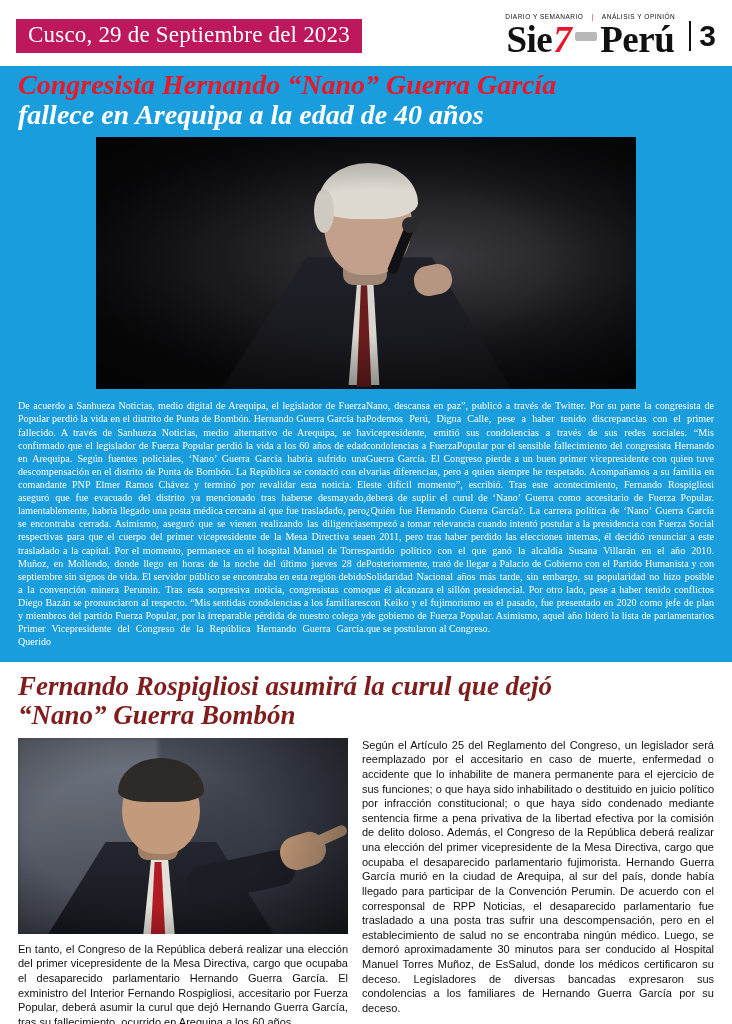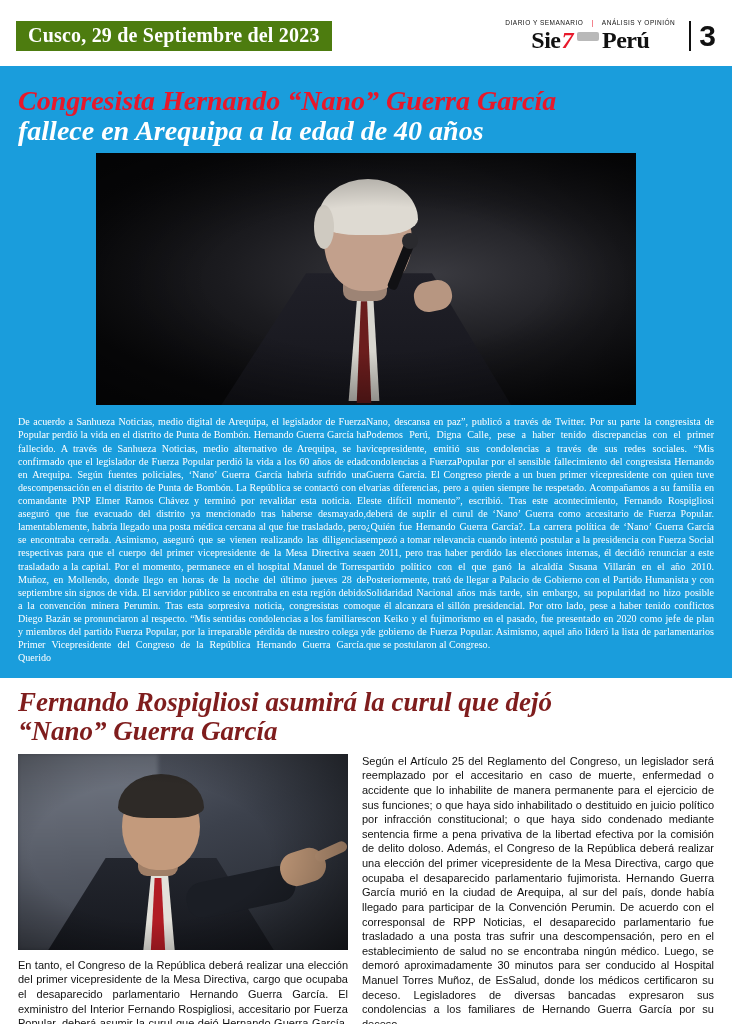--- a/index.html
+++ b/index.html
@@ -31,11 +31,11 @@
     justify-content: space-between;
   }
   .dateline {
-    background: #4d7c0f;
+    background: #be185d;
     color: #ffffff;
     font-family: "Liberation Serif", serif;
-    font-weight: bold;
-    font-size: 20px;
+    font-weight: normal;
+    font-size: 23px;
     letter-spacing: 0.2px;
     padding: 4px 12px 5px 12px;
     line-height: 1.05;

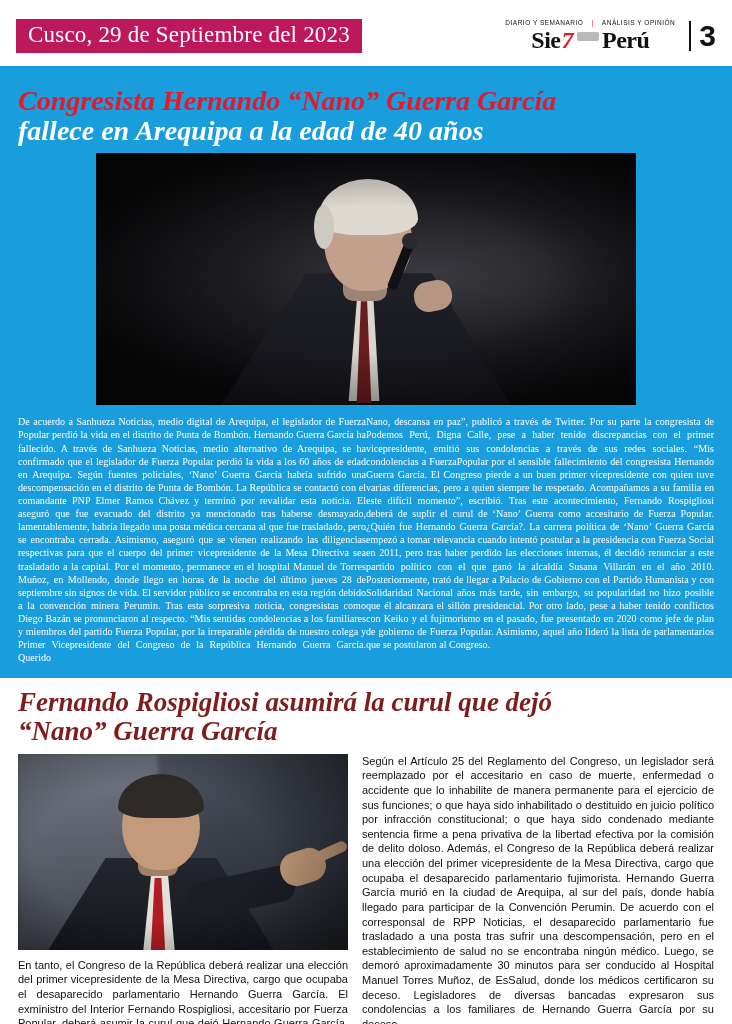--- a/index.html
+++ b/index.html
@@ -68,7 +68,7 @@
   .brand-name {
     font-family: "Liberation Serif", serif;
     font-weight: bold;
-    font-size: 24px;
+    font-size: 37px;
     letter-spacing: -0.5px;
     color: #111111;
     display: flex;

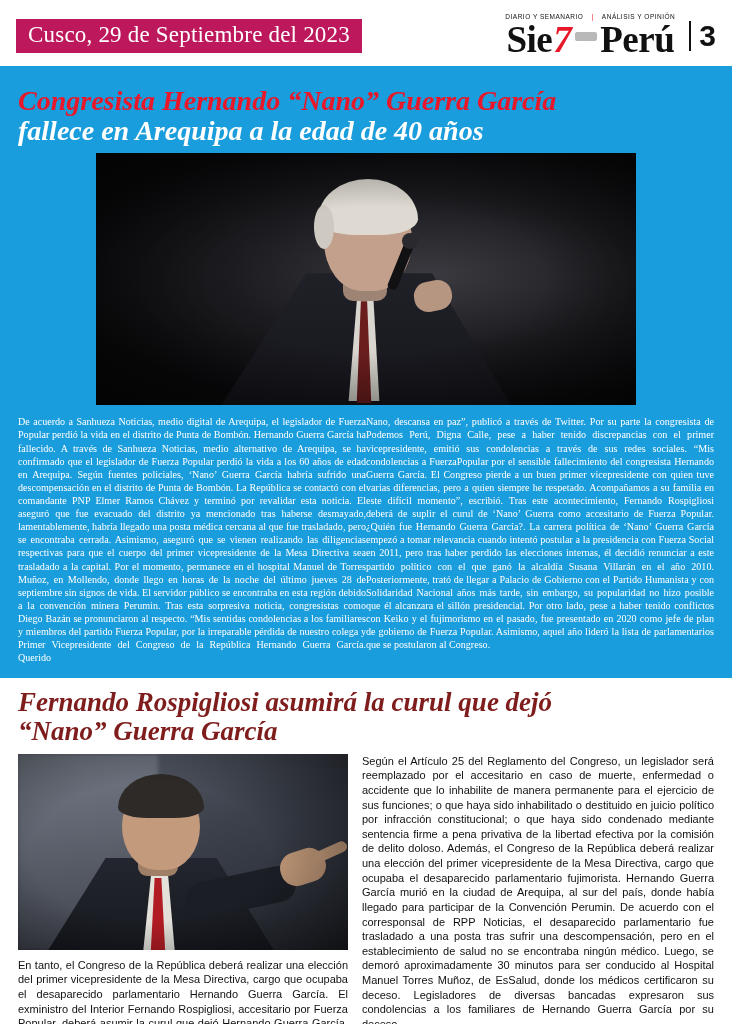--- a/index.html
+++ b/index.html
@@ -109,7 +109,7 @@
     position: relative;
     margin: 8px 0 0 0;
     background: #1a9ddc;
-    padding: 20px 18px 14px 18px;
+    padding: 4px 18px 14px 18px;
     box-sizing: border-box;
   }
   .headline-red-white {

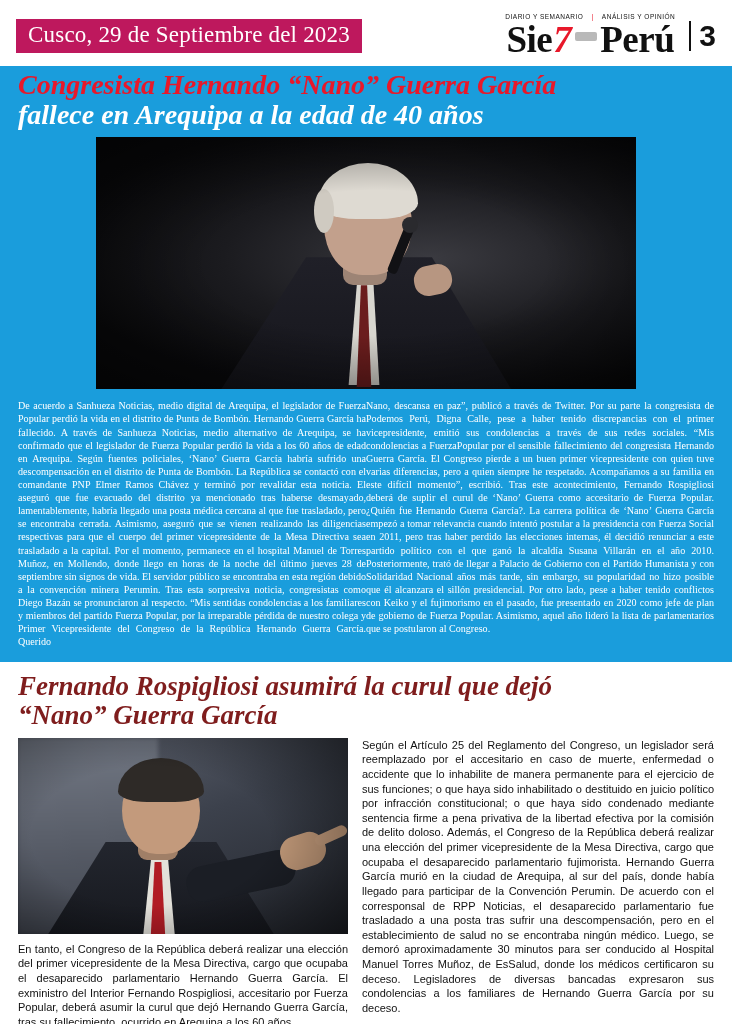--- a/index.html
+++ b/index.html
@@ -470,7 +470,7 @@
     <h2 class="headline-2">
       <span>Fernando Rospigliosi asumirá la curul que dejó</span>
       <br>
-      <span>“Nano” Guerra García</span>
+      <span>“Nano” Guerra Bombón</span>
     </h2>
 
     <div class="story2-grid">

